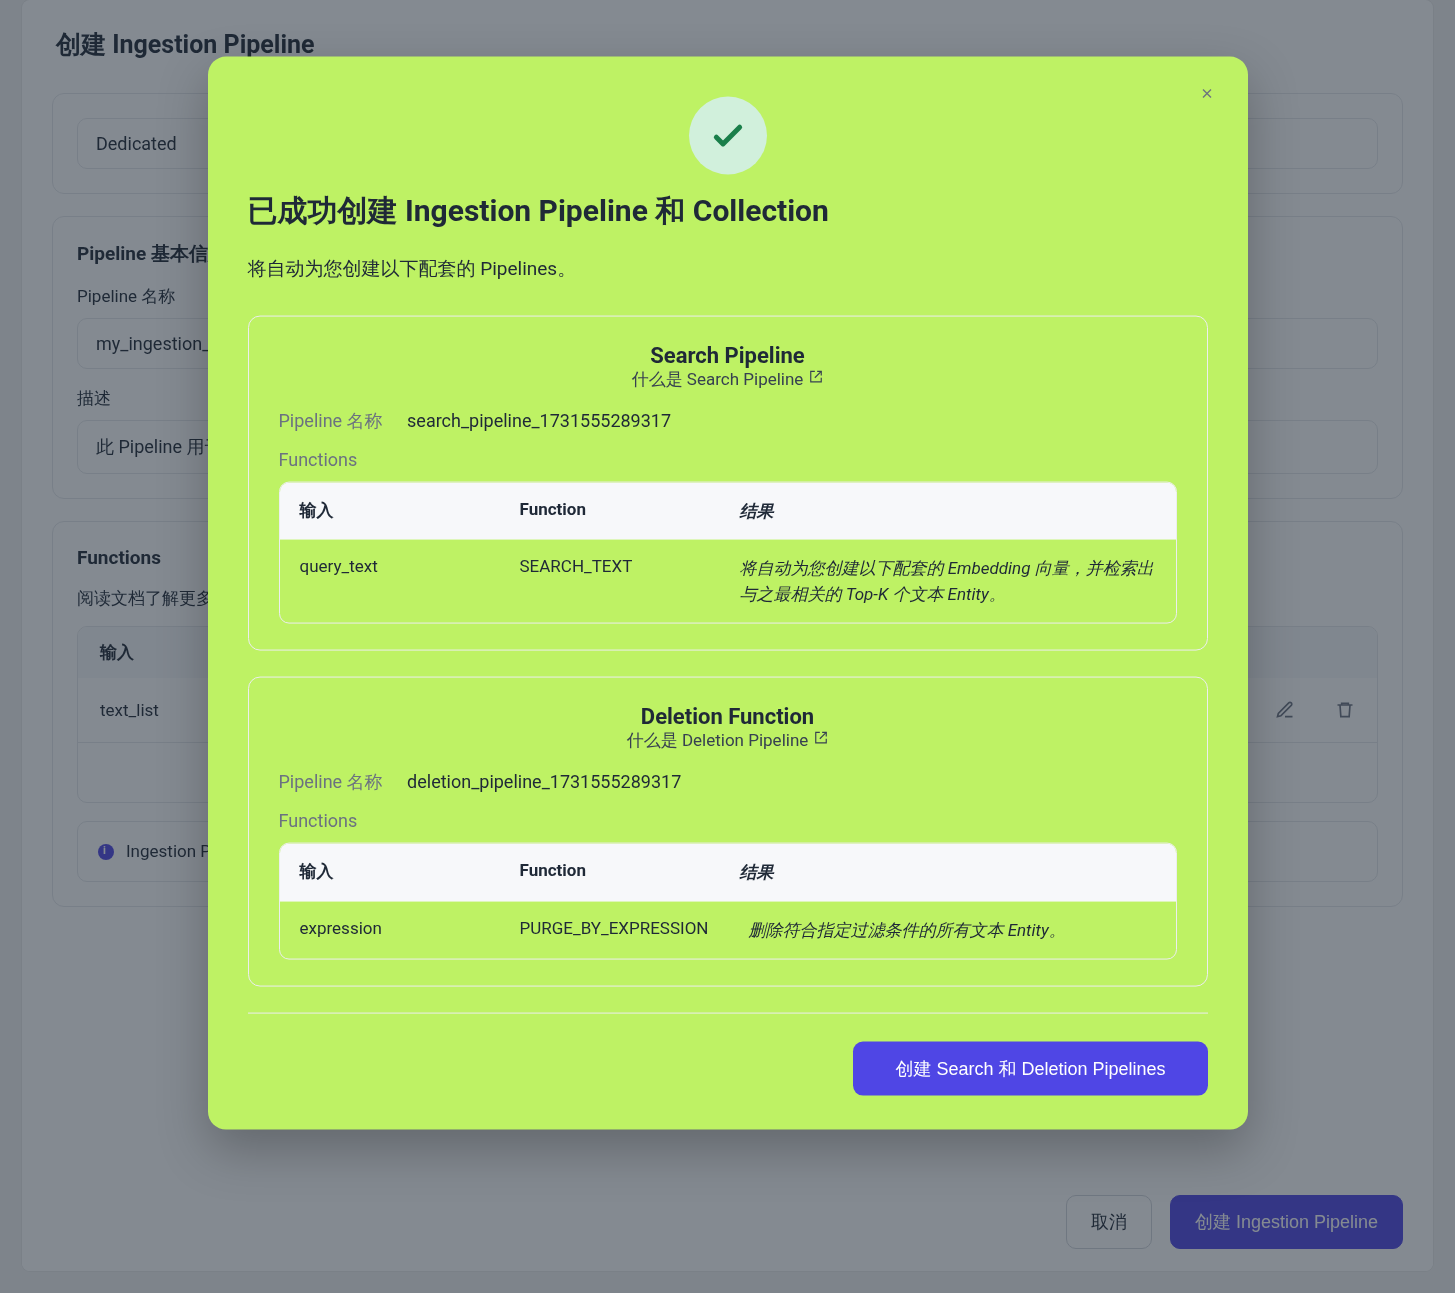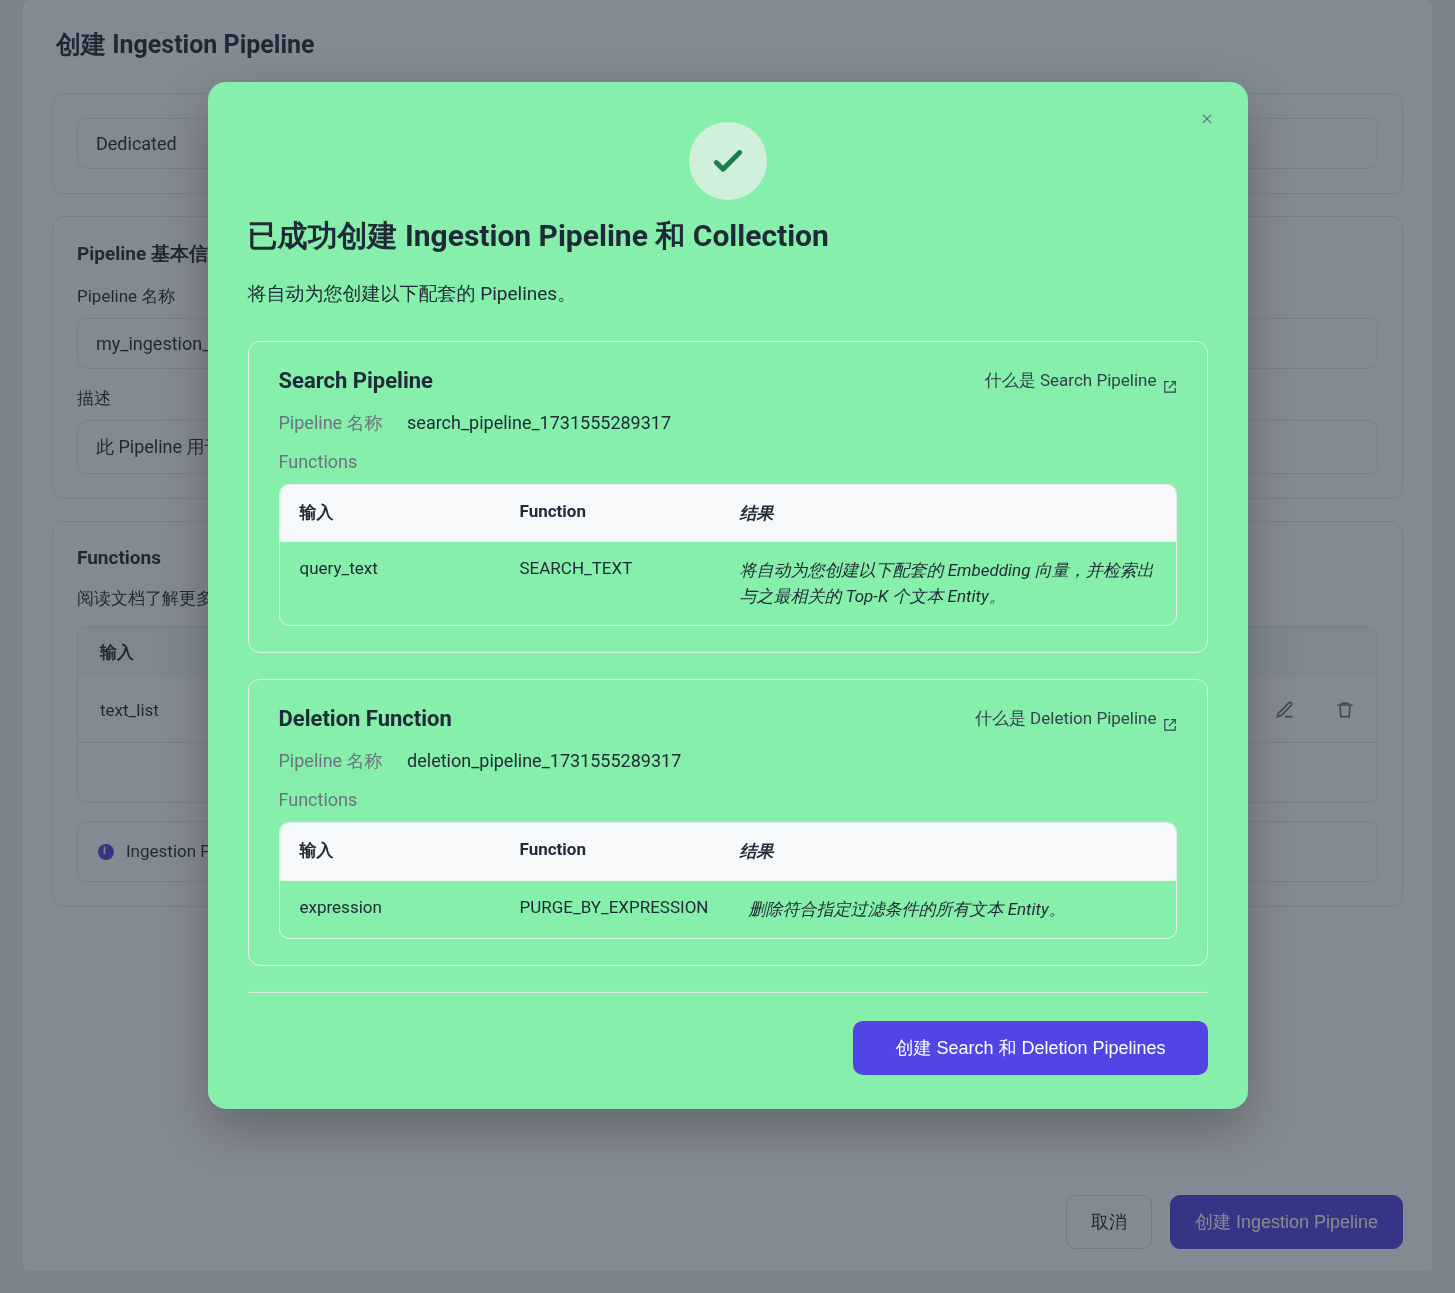--- a/index.html
+++ b/index.html
@@ -136,7 +136,7 @@
     left: 50%; top: 50%;
     transform: translate(-50%, -55%);
     width: 1040px;
-    background: #86efac;
+    background: #bef264;
     border-radius: 18px;
     box-shadow: 0 20px 50px rgba(0,0,0,0.25);
     padding: 40px 40px 34px;

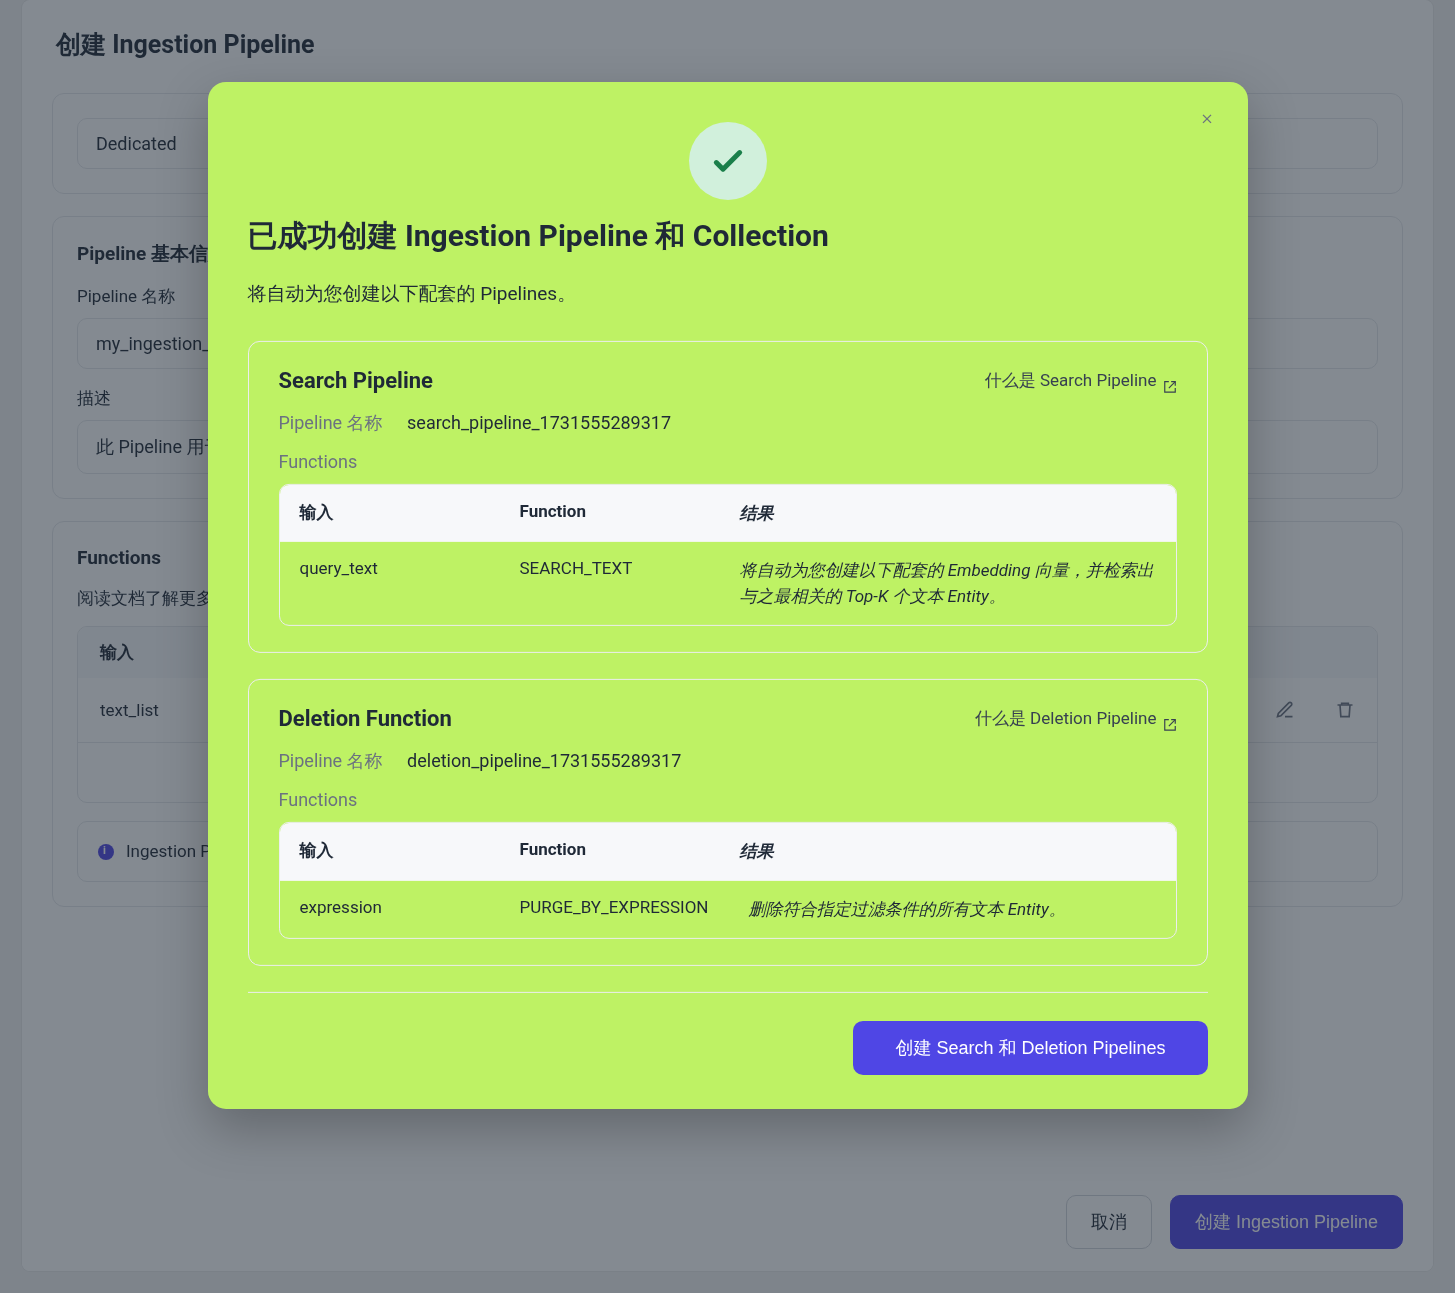--- a/index.html
+++ b/index.html
@@ -181,6 +181,7 @@
     justify-content: space-between;
     align-items: center;
     margin-bottom: 18px;
+    flex-direction: column;
   }
   .pipe-head h3 {
     font-size: 22px;

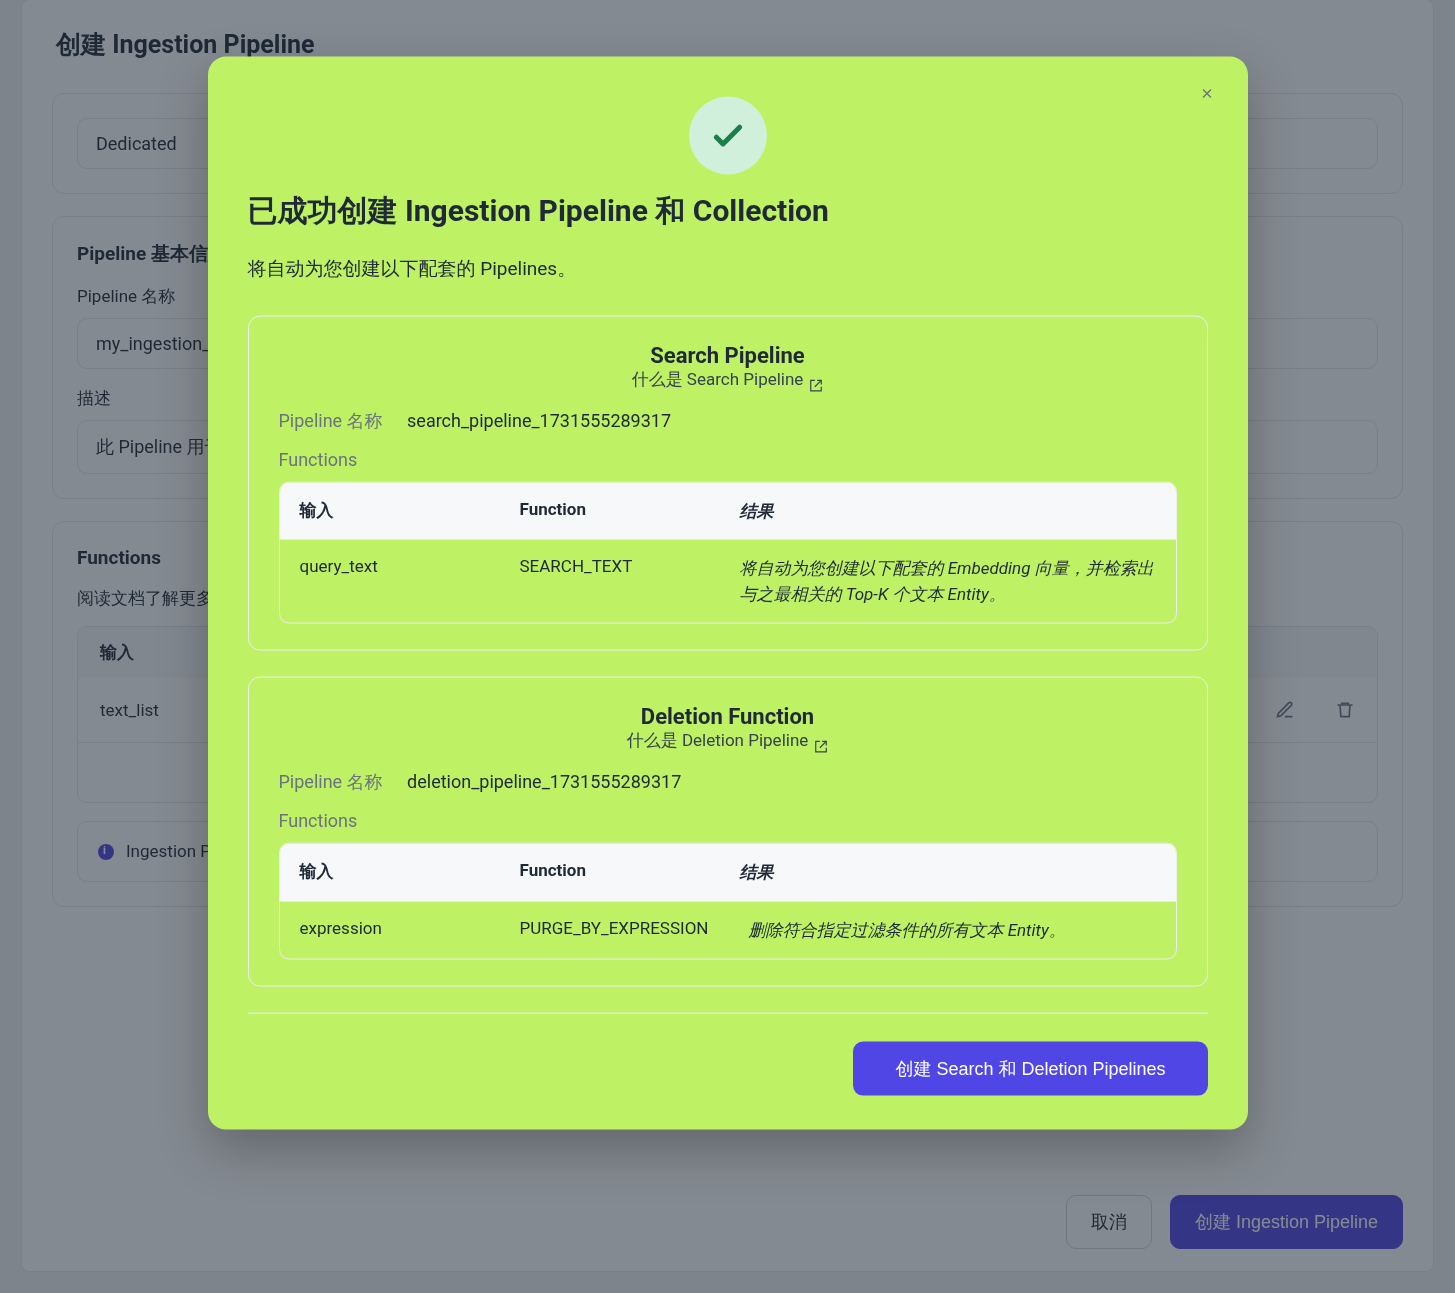--- a/index.html
+++ b/index.html
@@ -192,7 +192,7 @@
     font-size: 17px;
     color: #374151;
     display: flex;
-    align-items: flex-end;
+    align-items: flex-start;
     gap: 6px;
     cursor: pointer;
   }

